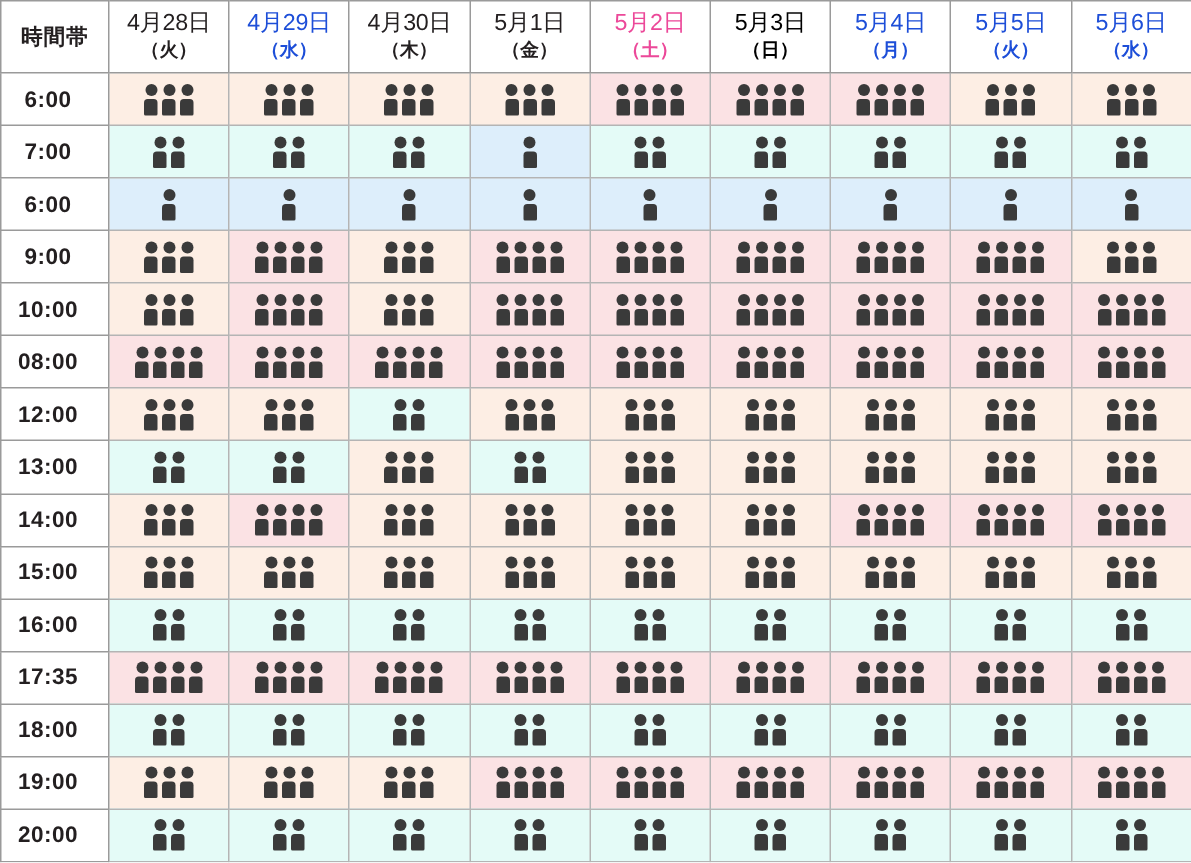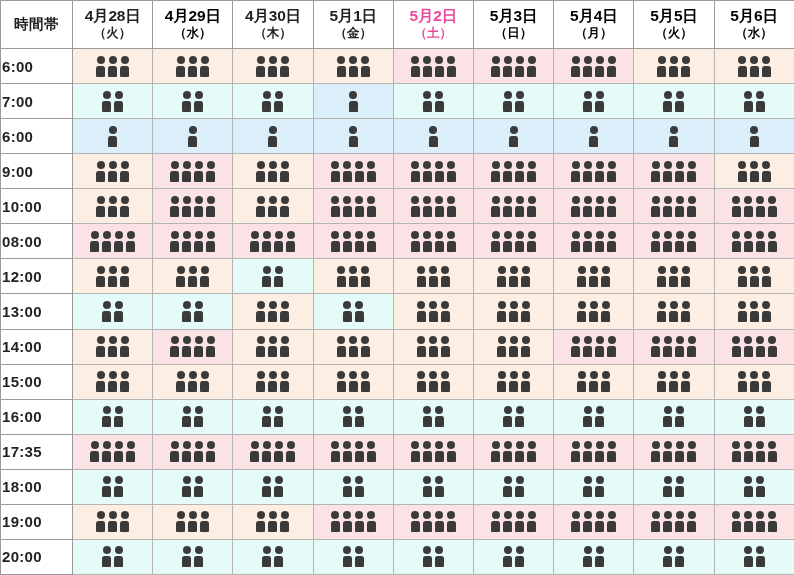--- a/index.html
+++ b/index.html
@@ -43,7 +43,7 @@
   .dwrap .dmd {
     display: block;
     font-size: 15.5px;
-    font-weight: 700;
+    font-weight: 400;
     letter-spacing: -0.2px;
   }
   .dwrap .ddow {

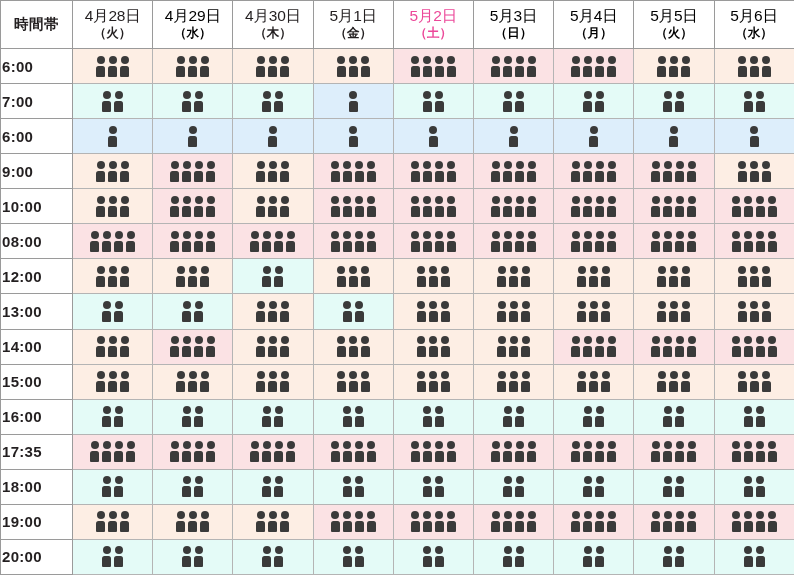--- a/index.html
+++ b/index.html
@@ -55,7 +55,7 @@
   .d-weekday .dmd, .d-weekday .ddow { color: #231f20; }
   .d-sat     .dmd, .d-sat     .ddow { color: #ec4899; }
   .d-sun     .dmd, .d-sun     .ddow { color: #000000; }
-  .d-holiday .dmd, .d-holiday .ddow { color: #000000; }
+  .d-holiday .dmd, .d-holiday .ddow { color: #1d4ed8; }
 
   tbody th.timecell {
     background: #ffffff;

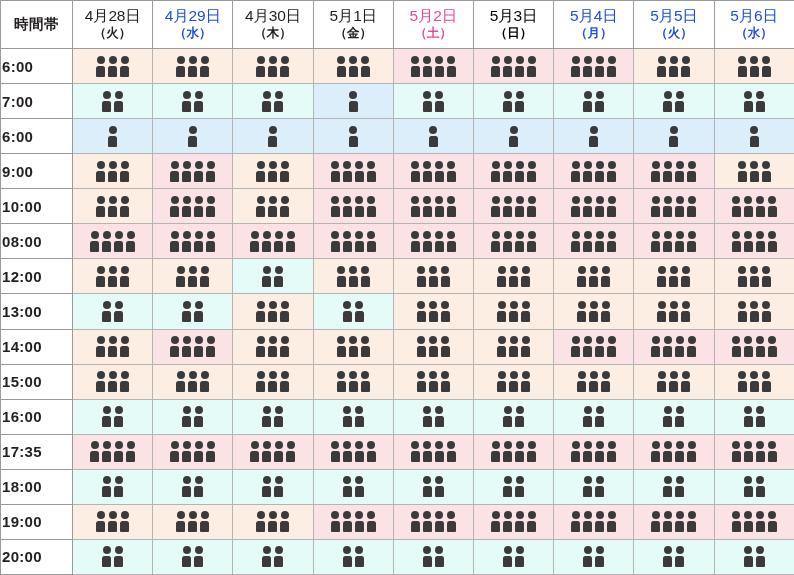--- a/index.html
+++ b/index.html
@@ -60,7 +60,7 @@
   tbody th.timecell {
     background: #ffffff;
     border: 1px solid #9a9a9a;
-    text-align: left;
+    text-align: center;
     padding-right: 10px;
     font-size: 15px;
     font-weight: 700;

